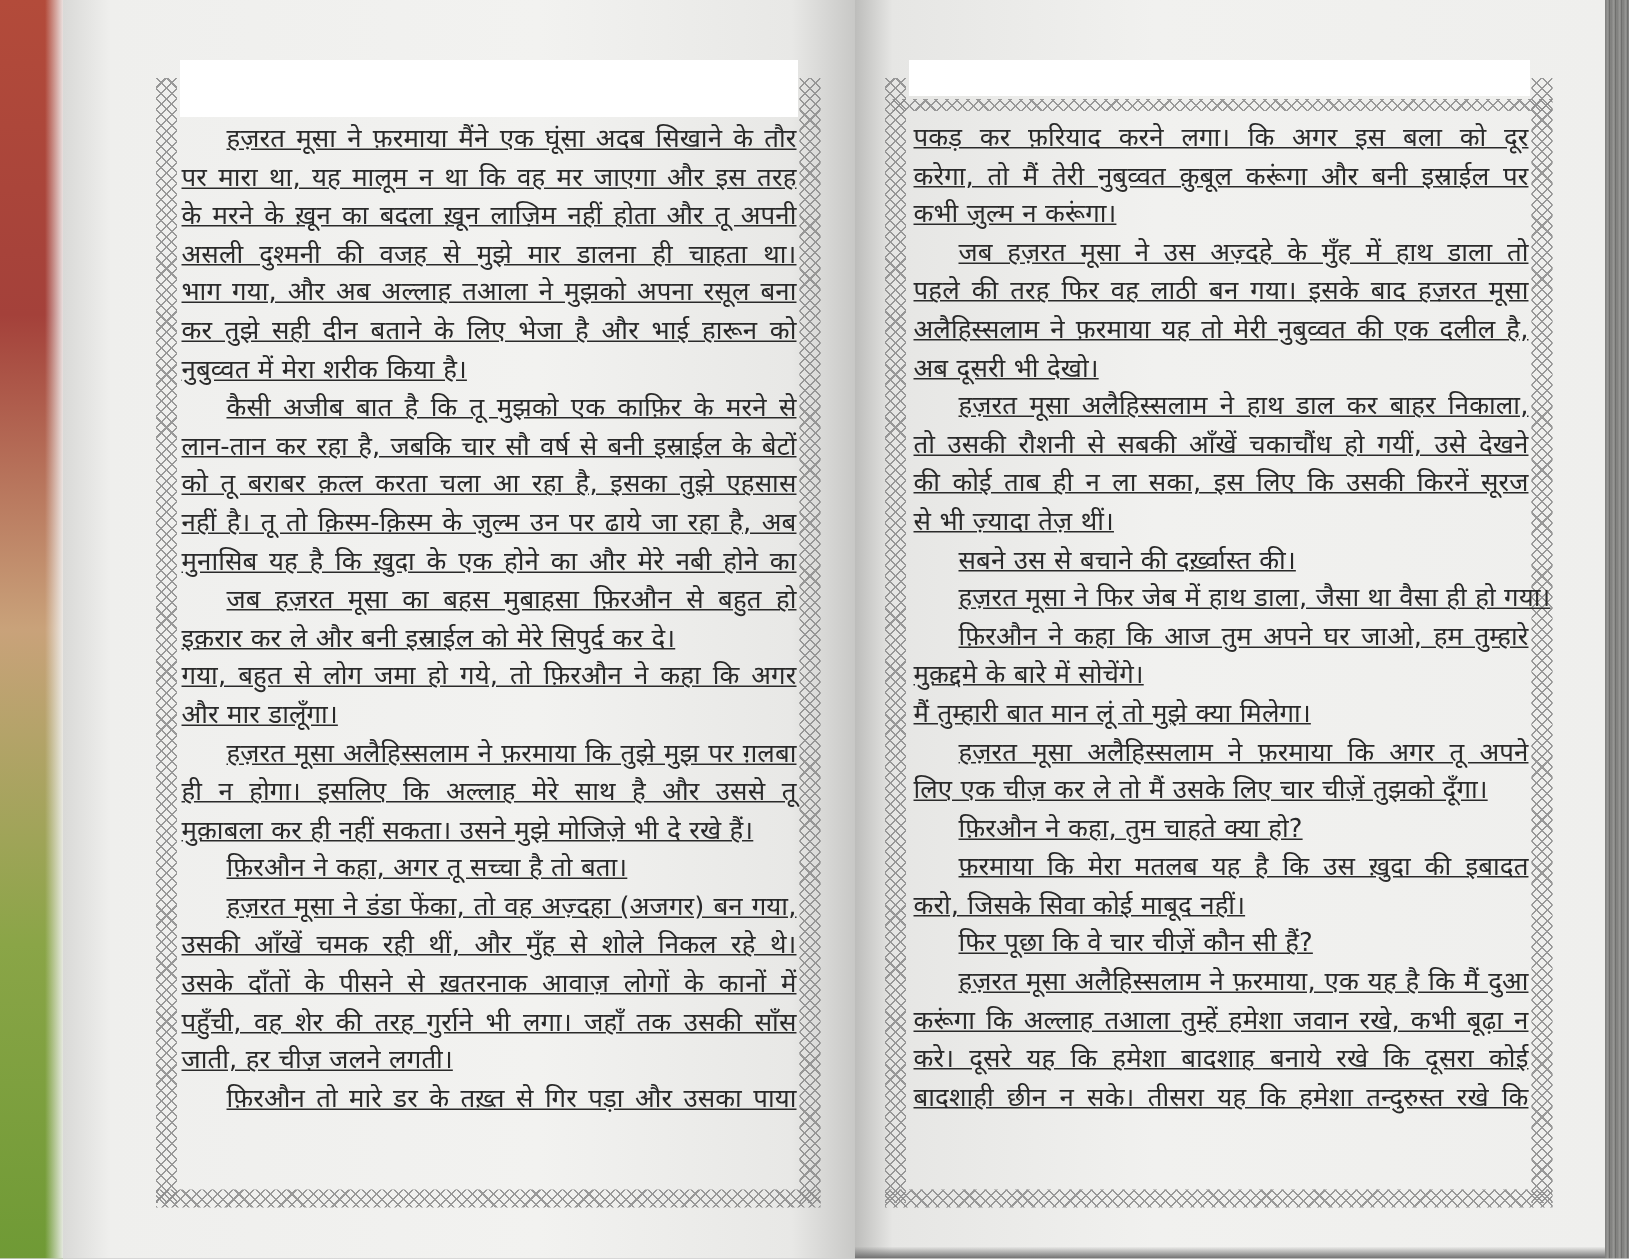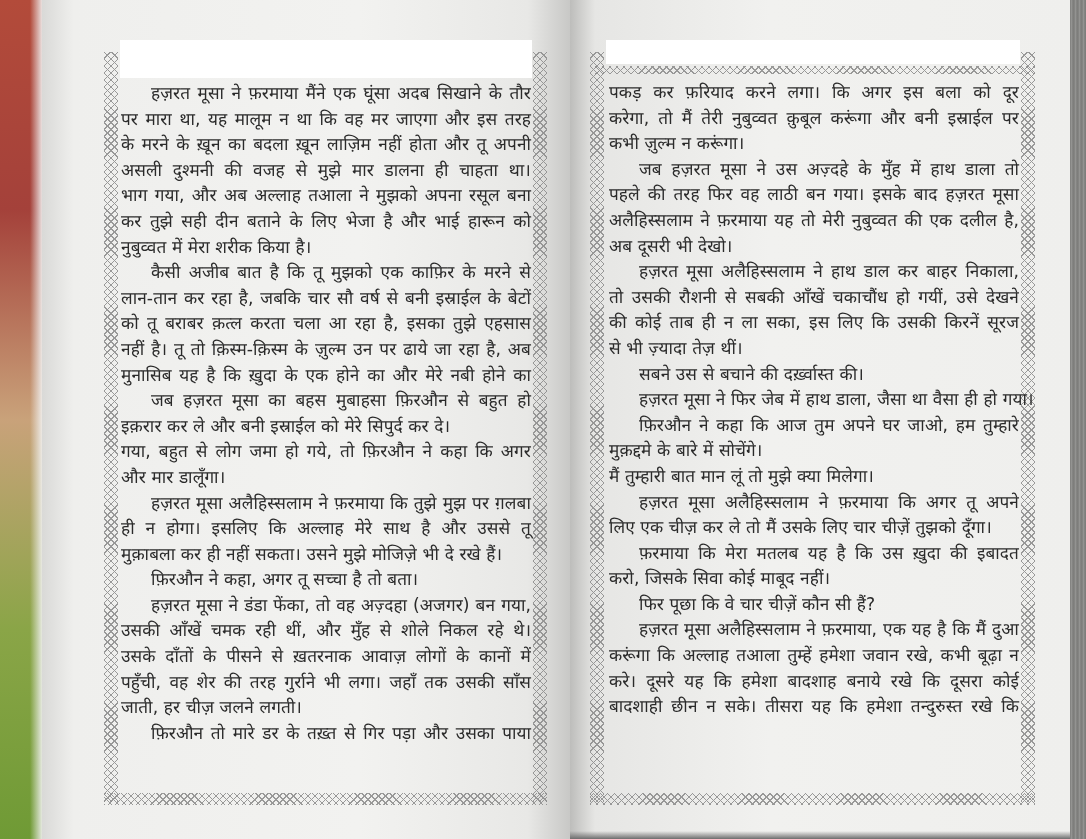--- a/index.html
+++ b/index.html
@@ -55,7 +55,7 @@
     text-align: justify;
     letter-spacing: 0.1px;
   }
-  .text-block .line { display: block; text-align: justify; text-align-last: justify; white-space: nowrap; height: 25.6px; }
+  .text-block .line { display: block; text-align: justify; text-align-last: justify; white-space: nowrap; height: 25.6px; text-decoration: underline; }
   .text-block .line.last { text-align-last: left; }
   .text-block .line.ind { padding-left: 30px; }
 </style>

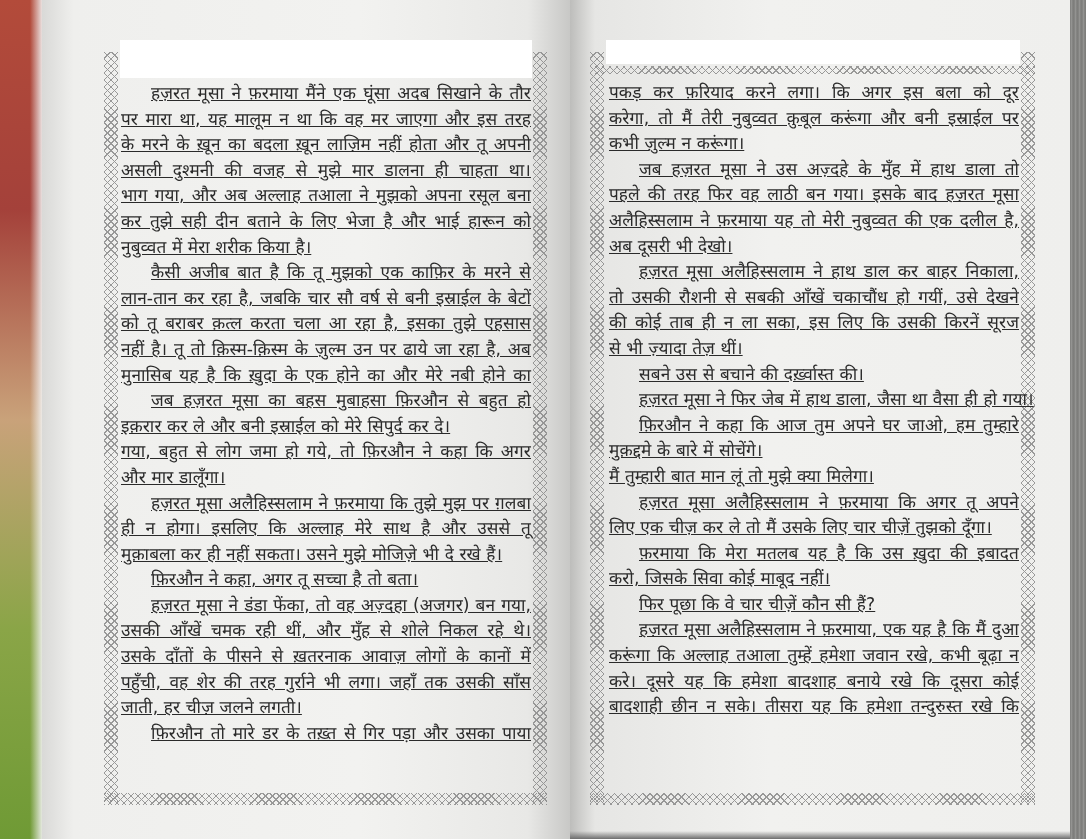--- a/index.html
+++ b/index.html
@@ -126,6 +126,7 @@
     <span class="line last">मैं तुम्हारी बात मान लूं तो मुझे क्या मिलेगा।</span>
     <span class="line ind">हज़रत मूसा अलैहिस्सलाम ने फ़रमाया कि अगर तू अपने</span>
     <span class="line last">लिए एक चीज़ कर ले तो मैं उसके लिए चार चीज़ें तुझको दूँगा।</span>
+    <span class="line ind last">फ़िरऔन ने कहा, तुम चाहते क्या हो?</span>
     <span class="line ind">फ़रमाया कि मेरा मतलब यह है कि उस ख़ुदा की इबादत</span>
     <span class="line last">करो, जिसके सिवा कोई माबूद नहीं।</span>
     <span class="line ind last">फिर पूछा कि वे चार चीज़ें कौन सी हैं?</span>

